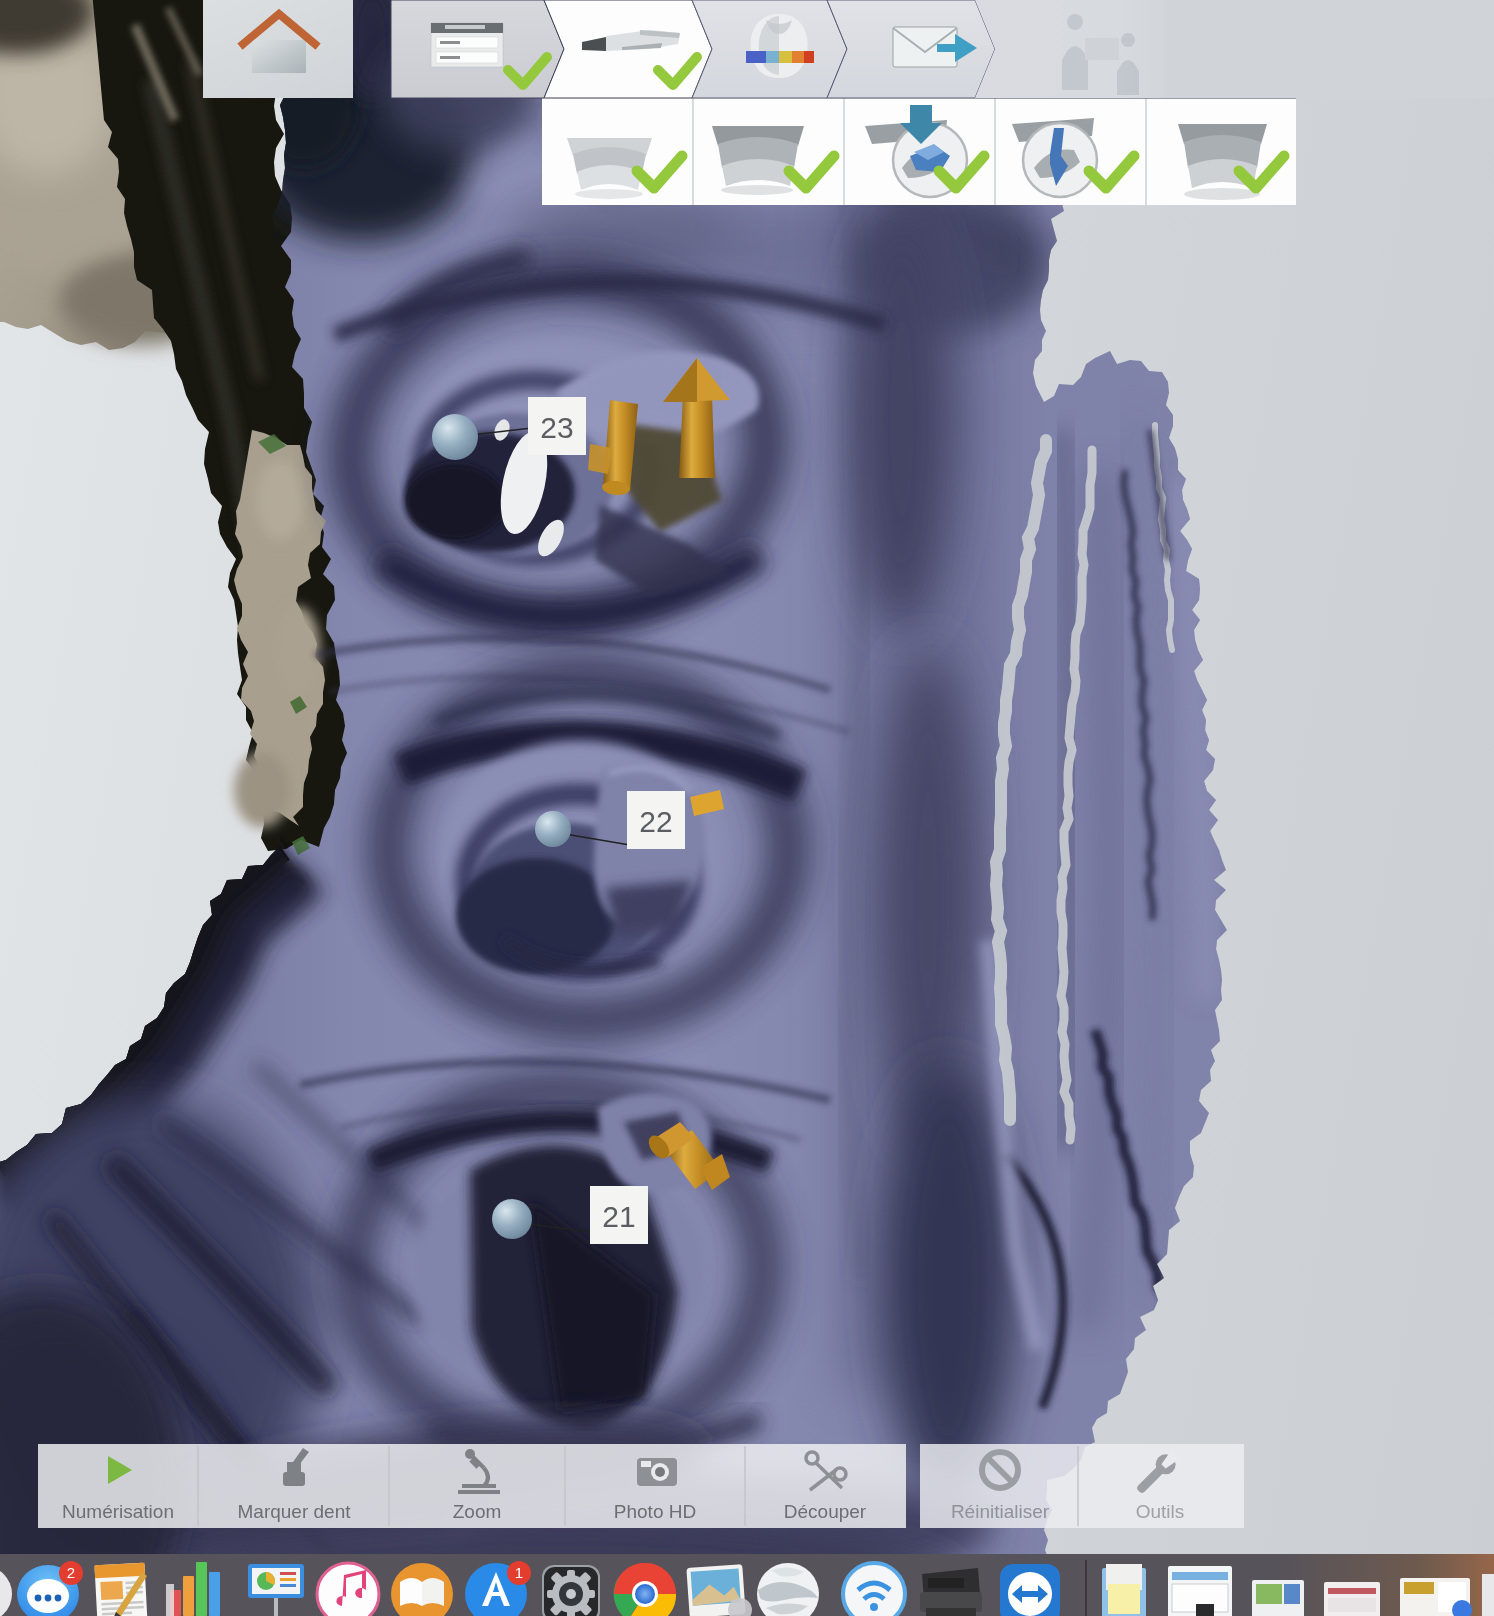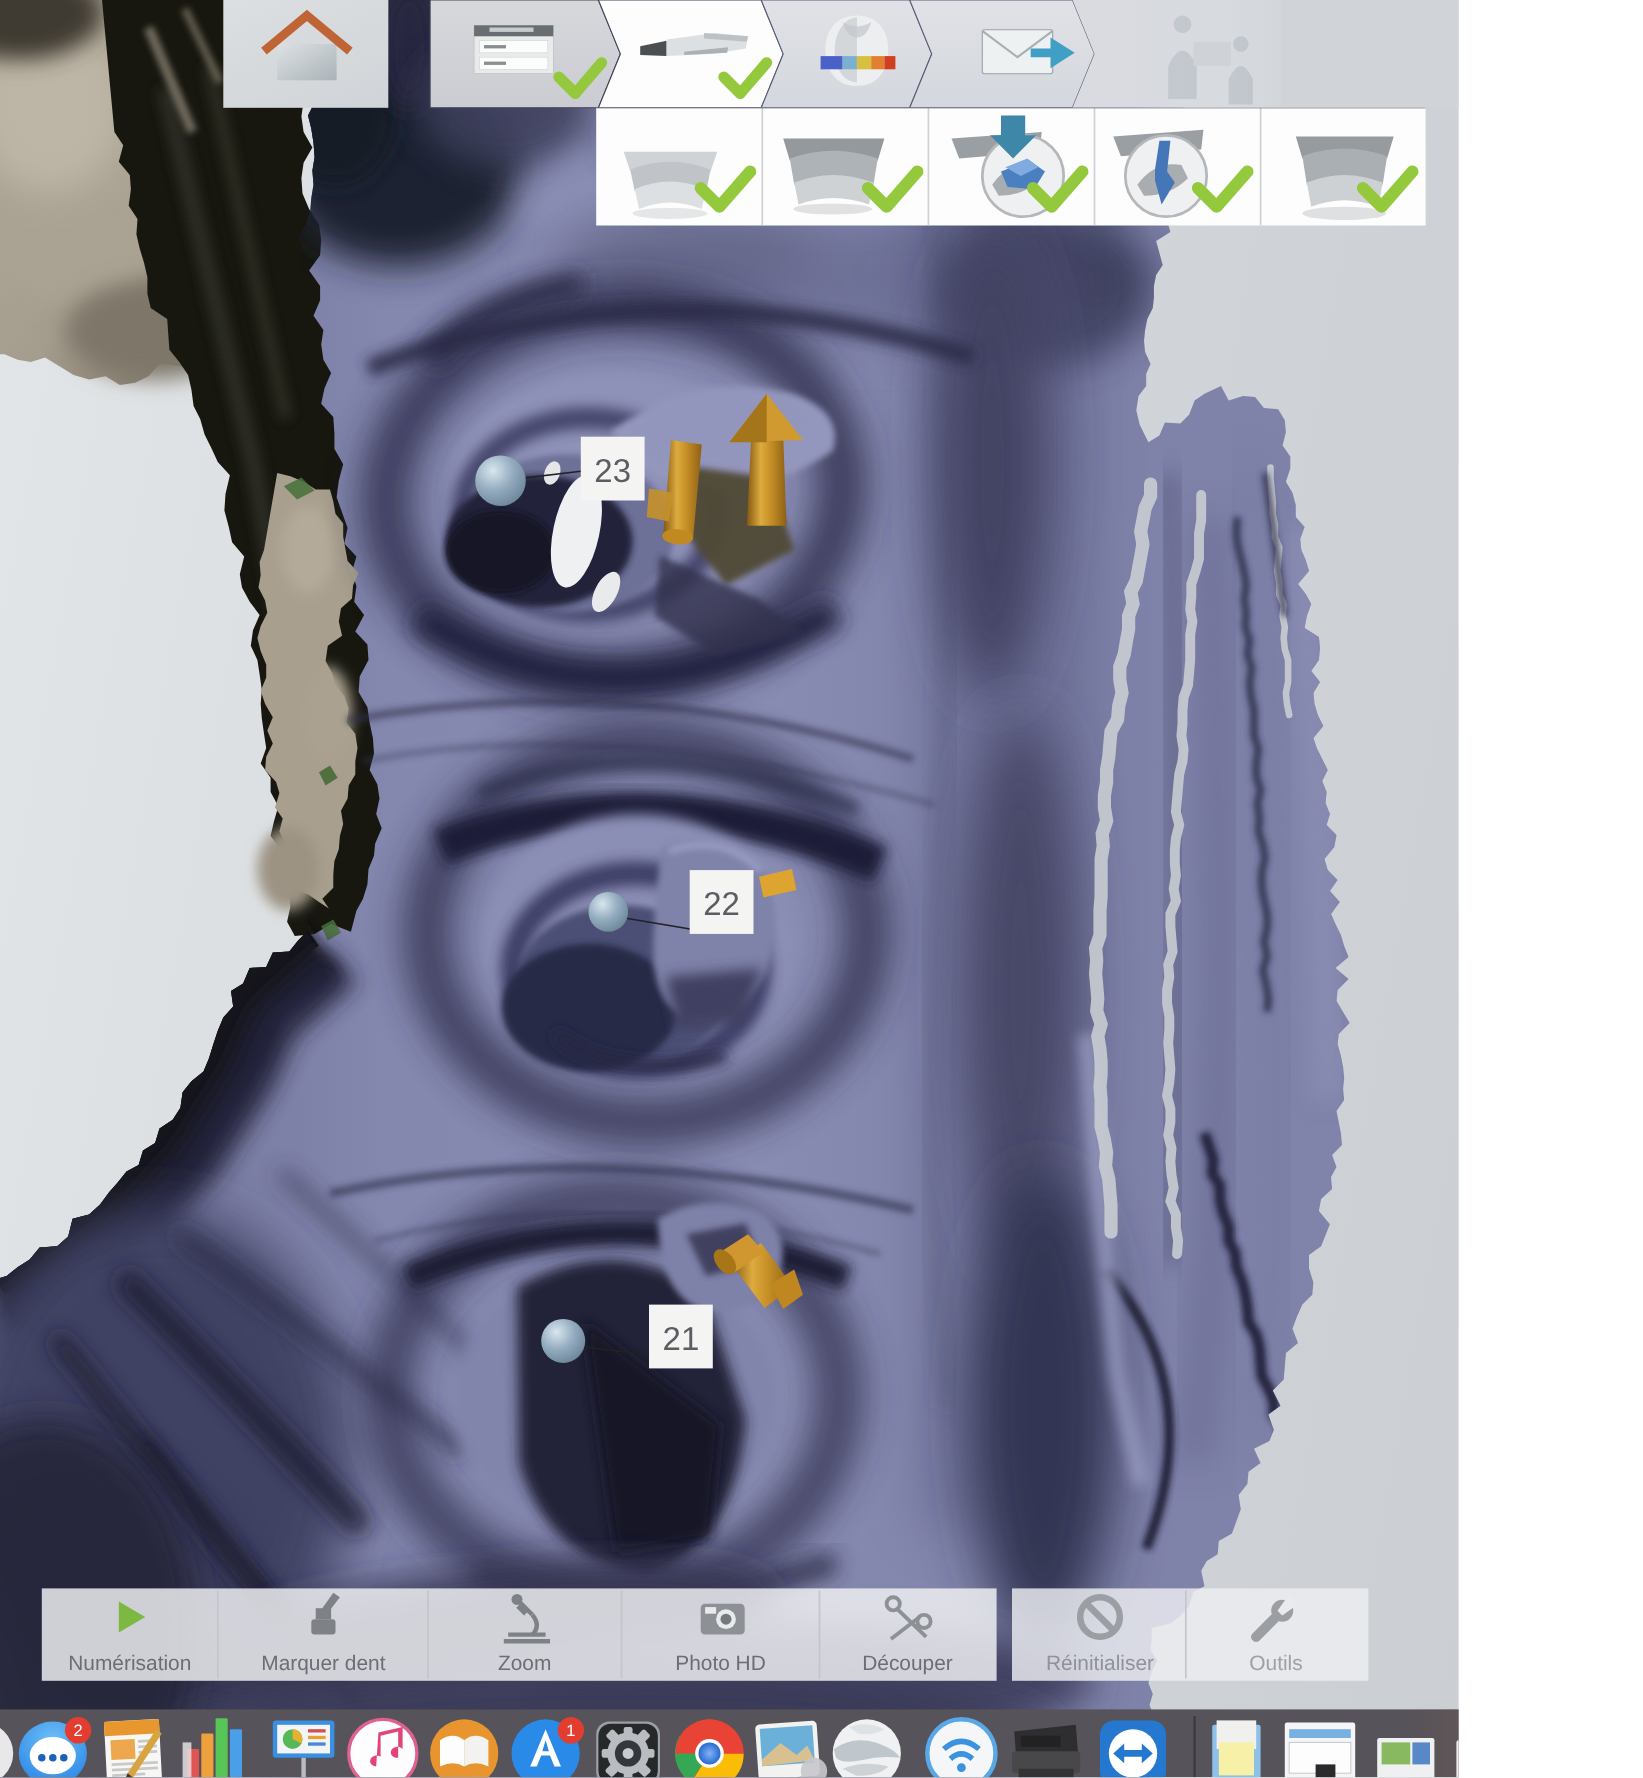--- a/index.html
+++ b/index.html
@@ -3,7 +3,7 @@
 <style>
 *{margin:0;padding:0;box-sizing:border-box}
 html,body{width:1494px;height:1616px;overflow:hidden;font-family:"Liberation Sans",sans-serif}
-#stage{position:relative;width:1326px;height:1616px;background:linear-gradient(100deg,#e3e6e8 0%,#dbdee1 30%,#d2d5d9 60%,#cbcfd3 100%);overflow:hidden}
+#stage{position:relative;width:1494px;height:1616px;background:linear-gradient(100deg,#e3e6e8 0%,#dbdee1 30%,#d2d5d9 60%,#cbcfd3 100%);overflow:hidden}
 .abs{position:absolute}
 </style></head>
 <body>

